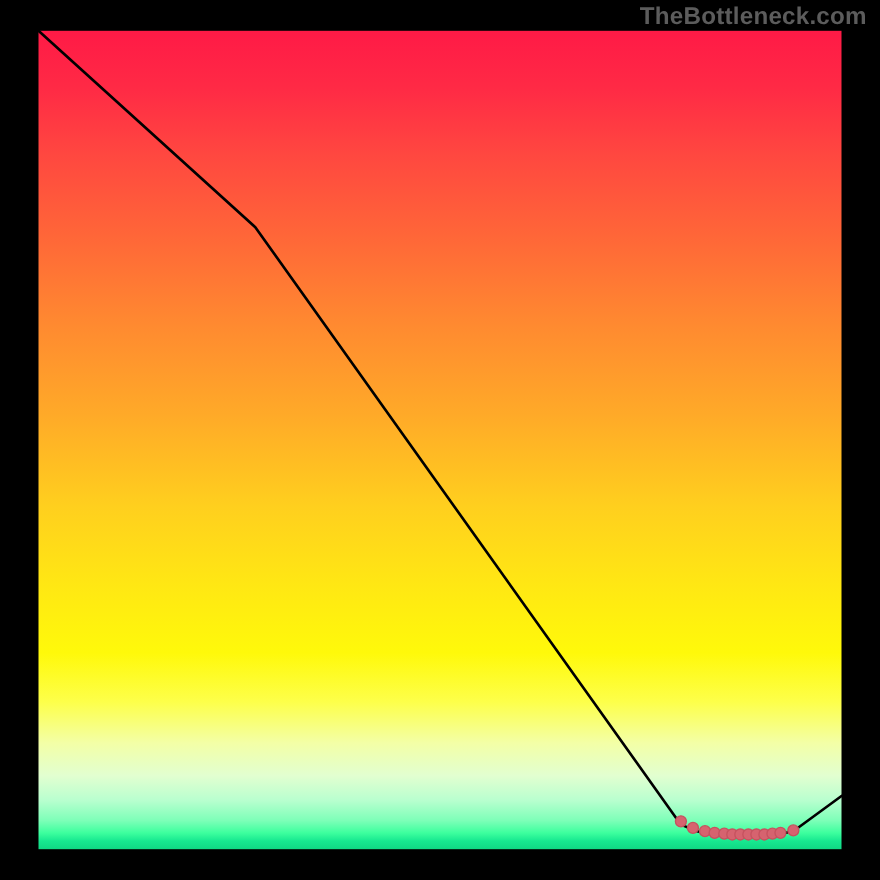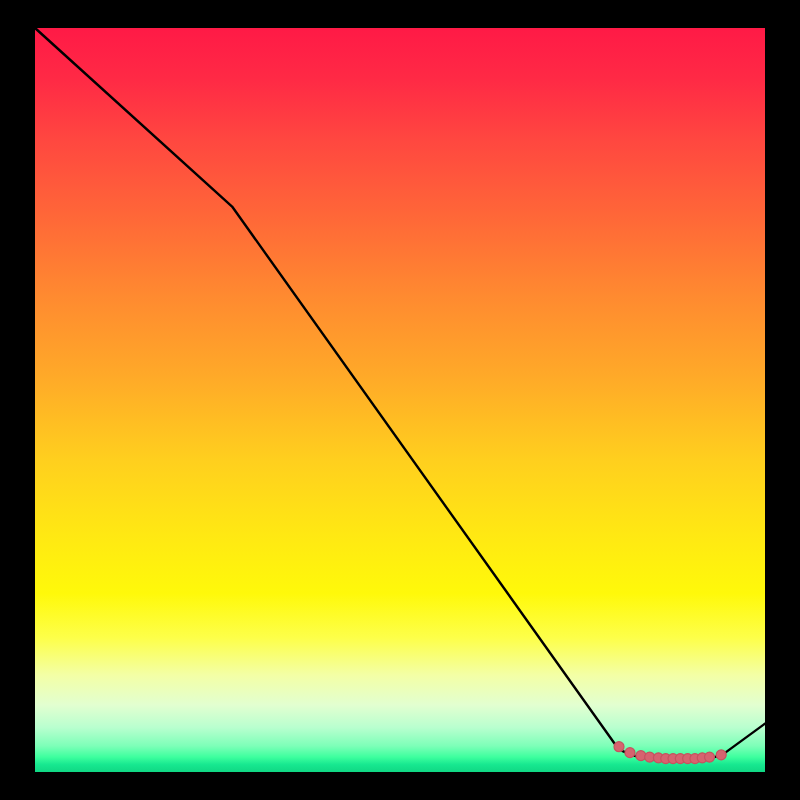--- a/index.html
+++ b/index.html
@@ -67,6 +67,7 @@
 <body>
 
 <div class="frame">
+  <div class="watermark">TheBottleneck.com</div>
 
   <div class="plot-area">
     <svg class="overlay">

